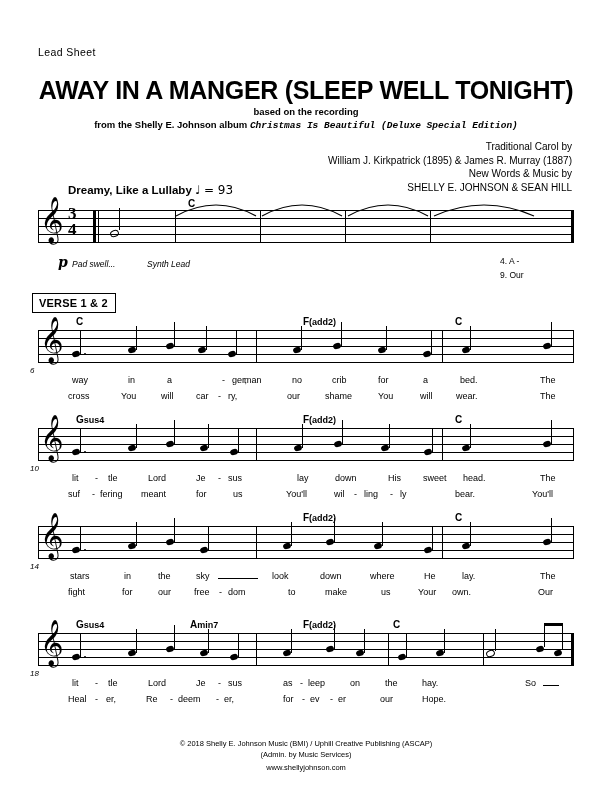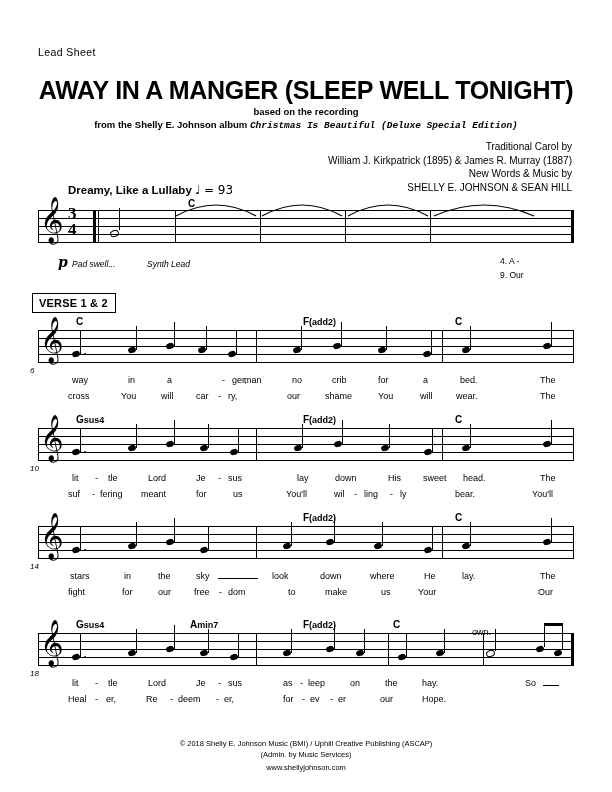--- a/index.html
+++ b/index.html
@@ -554,7 +554,7 @@
     <div class="lyric" style="top:61px; left:325px;">make</div>
     <div class="lyric" style="top:61px; left:381px;">us</div>
     <div class="lyric" style="top:61px; left:418px;">Your</div>
-    <div class="lyric" style="top:61px; left:472px;margin-top:40px;">own.</div>
+    <div class="lyric" style="top:61px; left:452px;">own.</div>
     <div class="lyric" style="top:61px; left:538px;">Our</div>
   </div>
 

